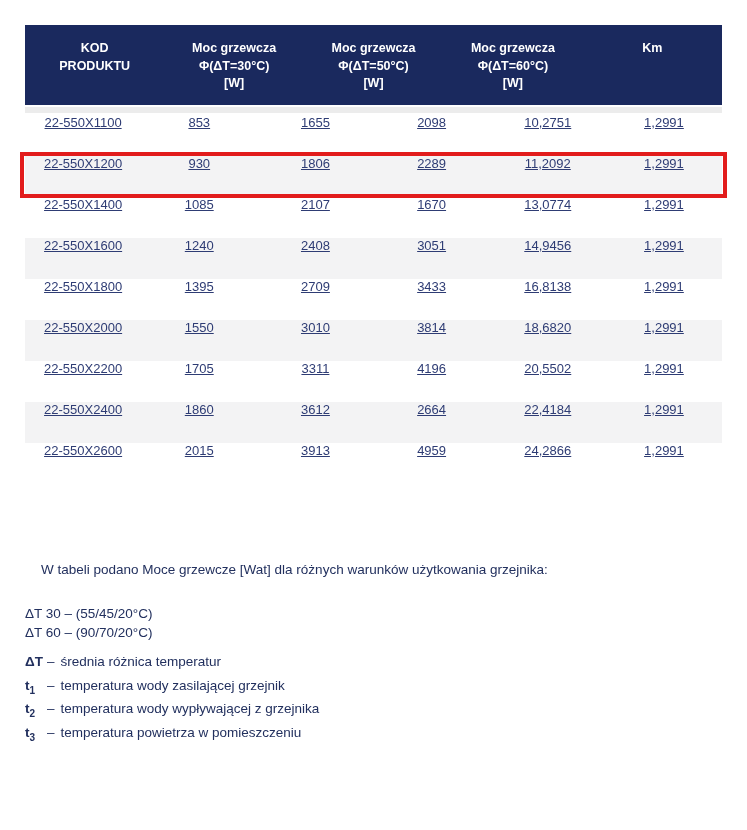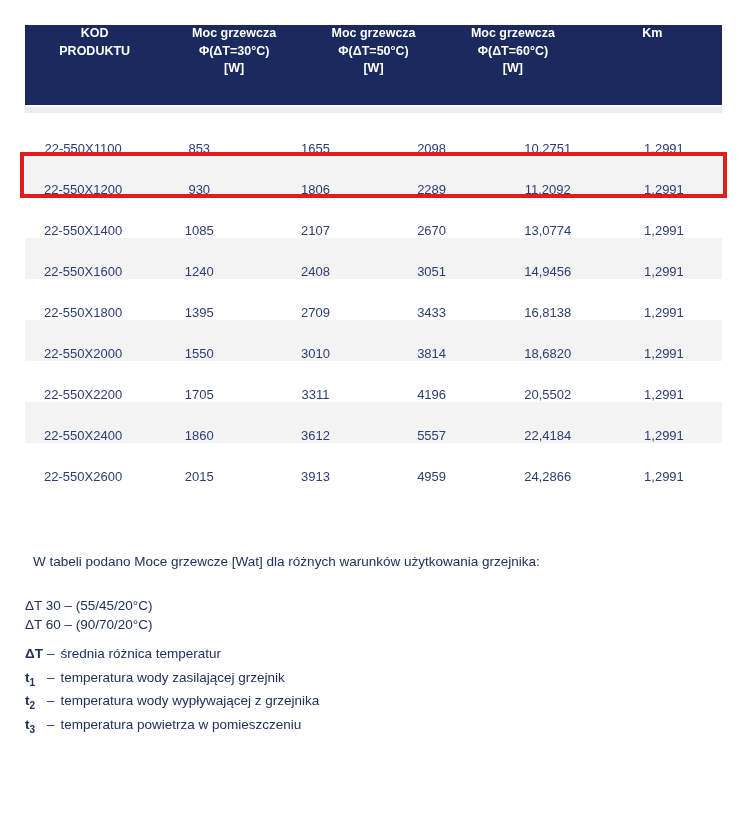--- a/index.html
+++ b/index.html
@@ -17,7 +17,7 @@
   }
   .table{position:absolute;left:25px;top:25px;width:697px;}
   .thead{display:flex;background:var(--header-bg);height:80px;color:#fff;box-sizing:border-box;}
-  .th{flex:1 1 0;text-align:center;font-size:12.5px;font-weight:bold;line-height:17.5px;}
+  .th{flex:1 1 0;text-align:center;padding-top:15px;font-size:12.5px;font-weight:bold;line-height:17.5px;}
   .spacer{height:6px;background:var(--spacer);margin-top:2px;}
   .tbody{margin-top:2px;}
   .row{display:flex;height:41px;align-items:flex-end;font-size:13px;color:var(--table-text);position:relative;}

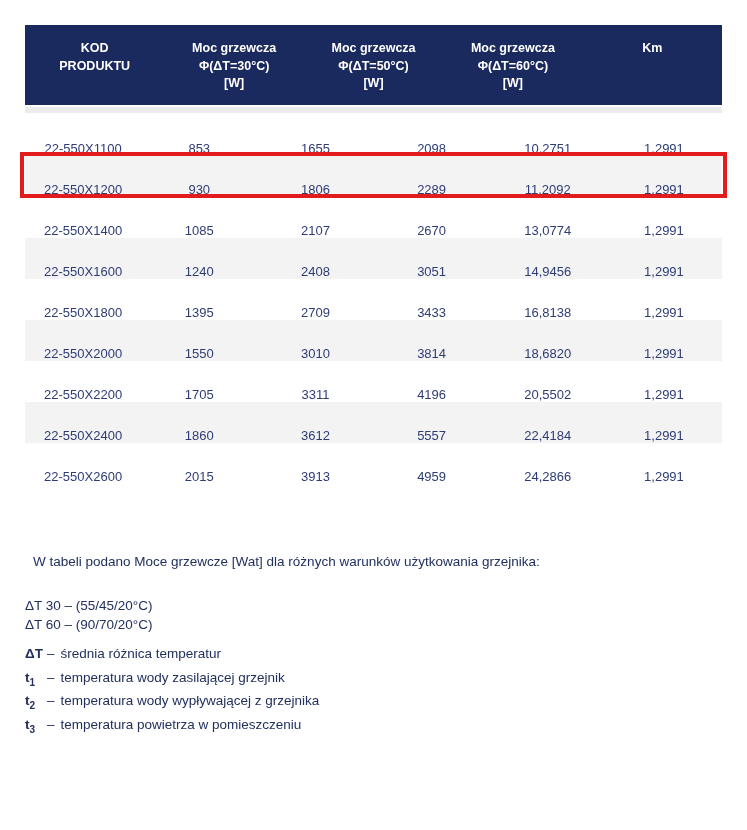--- a/index.html
+++ b/index.html
@@ -20,7 +20,7 @@
   .th{flex:1 1 0;text-align:center;padding-top:15px;font-size:12.5px;font-weight:bold;line-height:17.5px;}
   .spacer{height:6px;background:var(--spacer);margin-top:2px;}
   .tbody{margin-top:2px;}
-  .row{display:flex;height:41px;align-items:flex-end;font-size:13px;color:var(--table-text);position:relative;}
+  .row{display:flex;height:41px;align-items:flex-start;font-size:13px;color:var(--table-text);position:relative;text-decoration:underline;}
   .row.zebra{background:var(--zebra);}
   .row.highlighted::after{
     content:"";position:absolute;left:-5px;right:-5px;top:-4px;bottom:-1px;

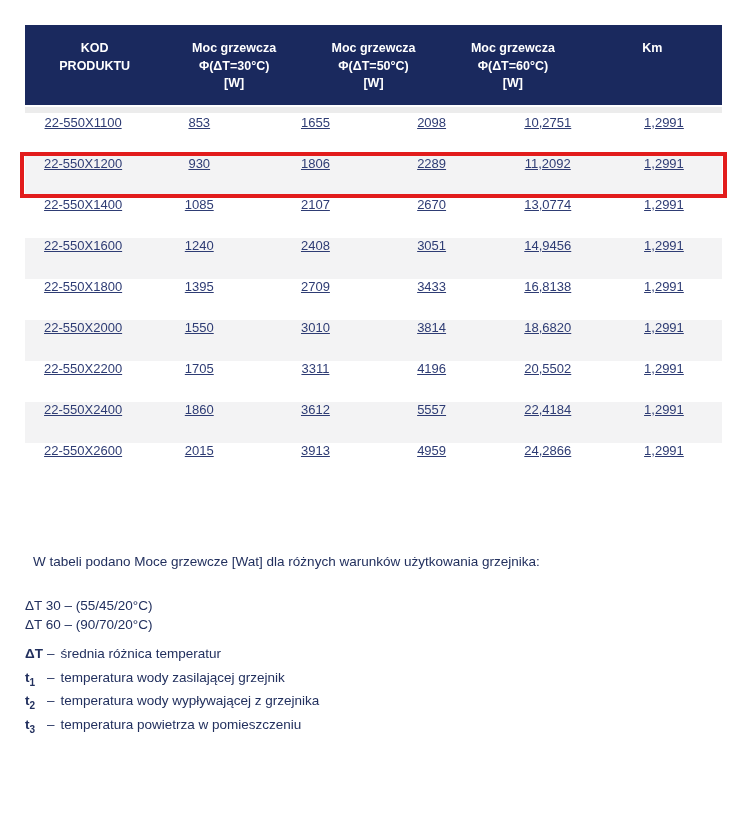--- a/index.html
+++ b/index.html
@@ -89,7 +89,7 @@
           <div class="cell">22-550X1400</div>
           <div class="cell">1085</div>
           <div class="cell">2107</div>
-          <div class="cell">2670</div>
+          <div class="cell">1670</div>
           <div class="cell">13,0774</div>
           <div class="cell">1,2991</div>
         </div>

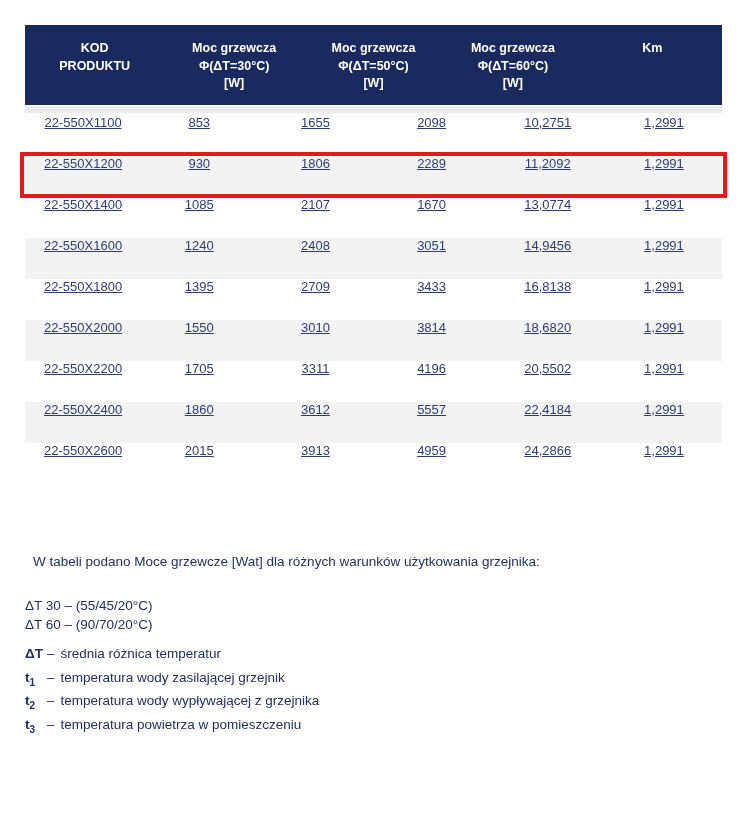--- a/index.html
+++ b/index.html
@@ -129,7 +129,7 @@
           <div class="cell">22-550X2400</div>
           <div class="cell">1860</div>
           <div class="cell">3612</div>
-          <div class="cell">5557</div>
+          <div class="cell">2664</div>
           <div class="cell">22,4184</div>
           <div class="cell">1,2991</div>
         </div>

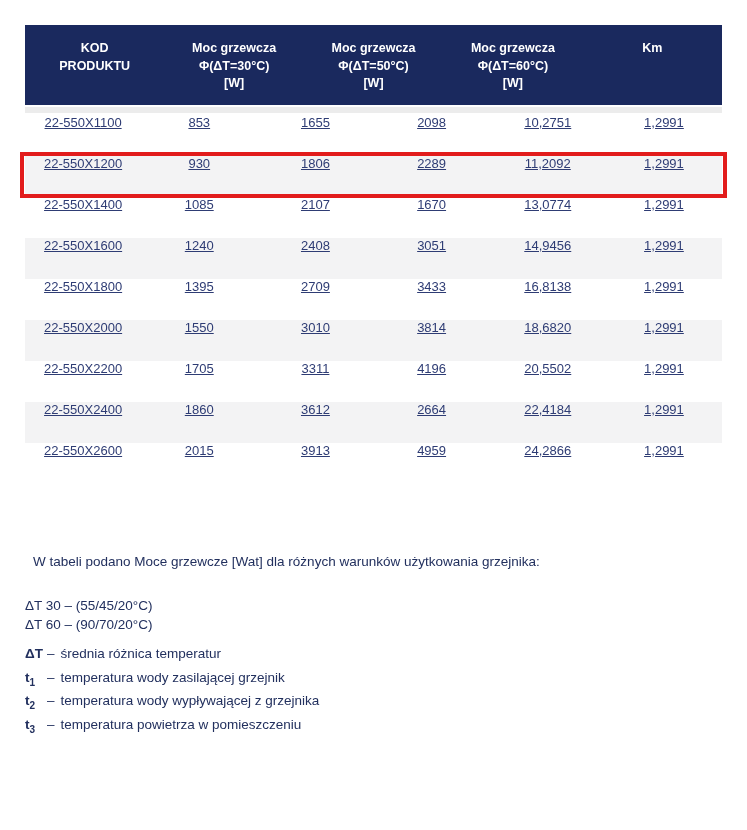--- a/index.html
+++ b/index.html
@@ -28,7 +28,7 @@
   }
   .cell{flex:1 1 0;text-align:center;}
   .notes{position:absolute;left:25px;top:546px;color:var(--notes-text);font-size:13.5px;}
-  .intro{margin:8px;text-align:right;}
+  .intro{margin:16px;text-align:right;}
   .deltas{margin-top:27px;line-height:19px;}
   .gdzie{margin:25px 0 0 0;}
   .defs{margin-top:13px;}

